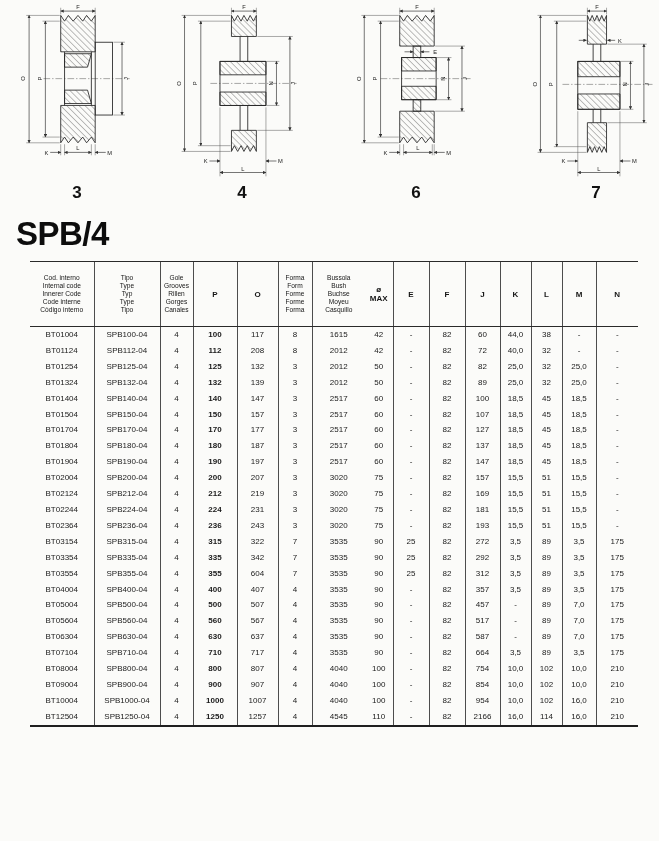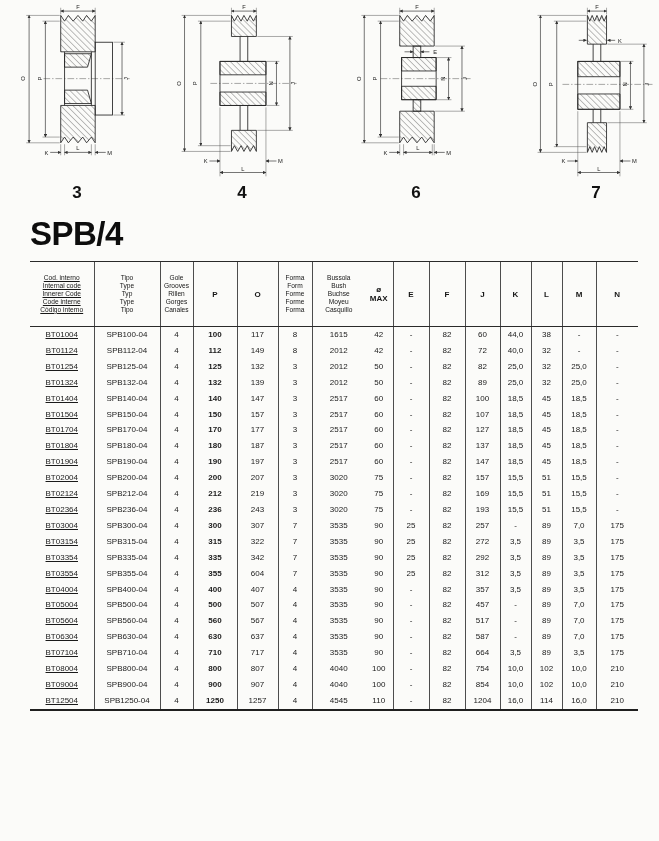--- a/index.html
+++ b/index.html
@@ -32,7 +32,7 @@
   .tech text{font-family:"Liberation Sans",sans-serif;font-size:6px;fill:#1c1c1c;stroke:none;text-anchor:middle;}
   
   .title{
-    margin:11px 0 10px 30px;
+    margin:11px 0 10px 16px;
     font-size:33px;line-height:34px;
     font-weight:800;letter-spacing:-0.5px;color:#0d0d0d;
   }

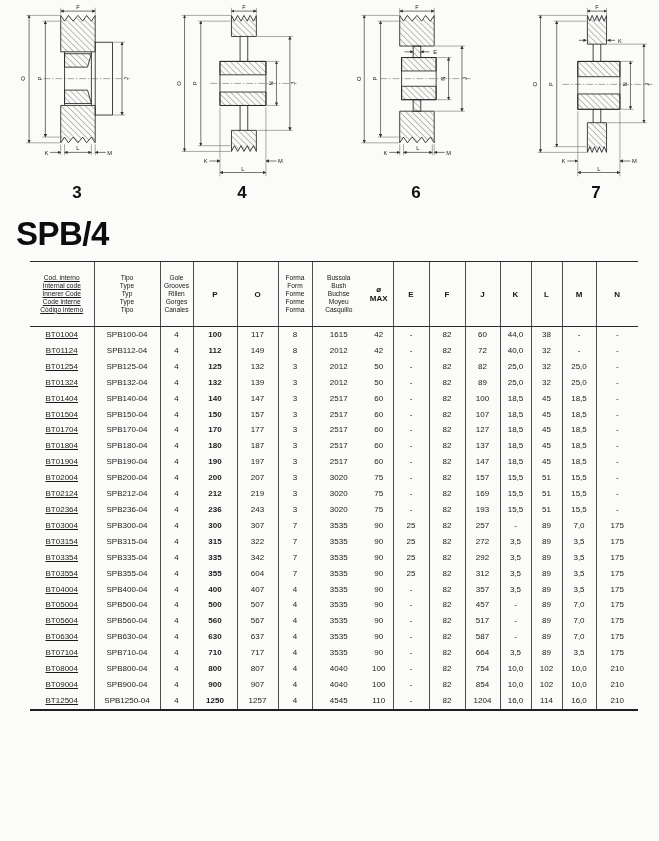--- a/index.html
+++ b/index.html
@@ -46,7 +46,7 @@
     border-left:1px solid #4d4d4d;
     font-weight:400;
   }
-  .spec th:first-child,.spec td:first-child{border-left:none;text-decoration:underline;}
+  .spec th:first-child,.spec td:first-child{border-left:none;}
   .spec th:nth-child(8),.spec td:nth-child(8){border-left:none;}
   .spec thead th{
     border-top:1.5px solid #2a2a2a;

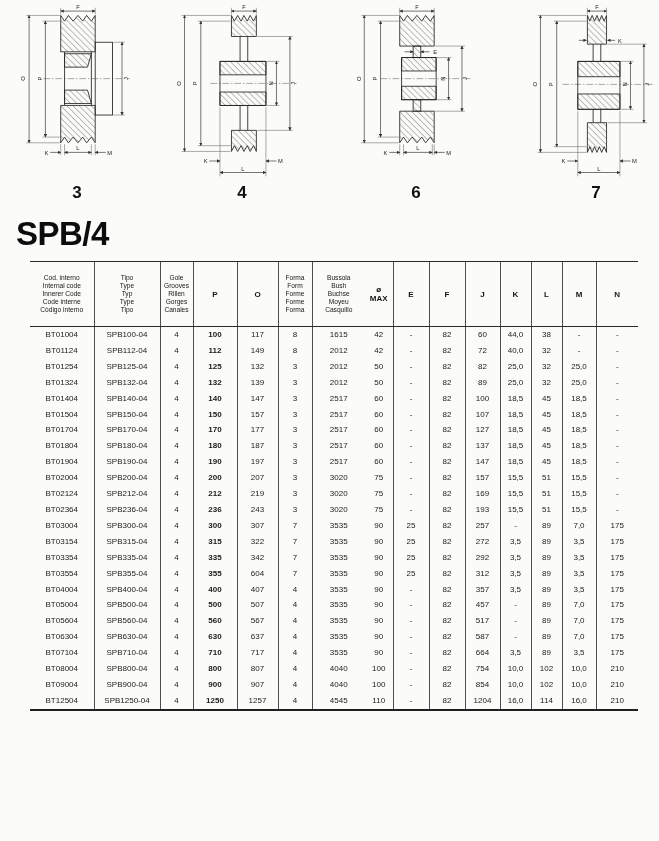--- a/index.html
+++ b/index.html
@@ -373,7 +373,7 @@
         <td>SPB112-04</td>
         <td>4</td>
         <td>112</td>
-        <td>149</td>
+        <td>208</td>
         <td>8</td>
         <td>2012</td>
         <td>42</td>

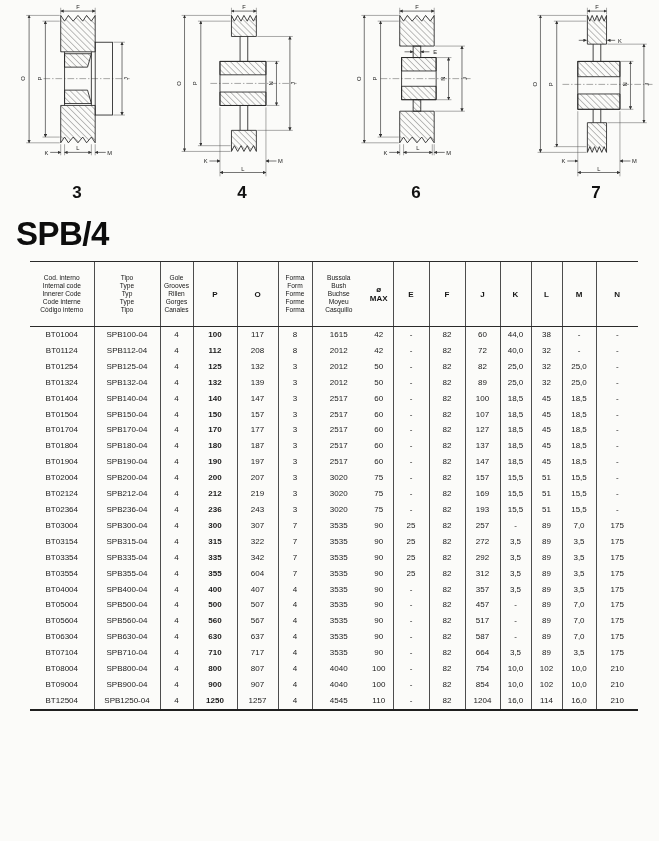--- a/index.html
+++ b/index.html
@@ -539,6 +539,23 @@
         <td>-</td>
       </tr>
       <tr>
+        <td>BT02244</td>
+        <td>SPB224-04</td>
+        <td>4</td>
+        <td>224</td>
+        <td>231</td>
+        <td>3</td>
+        <td>3020</td>
+        <td>75</td>
+        <td>-</td>
+        <td>82</td>
+        <td>181</td>
+        <td>15,5</td>
+        <td>51</td>
+        <td>15,5</td>
+        <td>-</td>
+      </tr>
+      <tr>
         <td>BT02364</td>
         <td>SPB236-04</td>
         <td>4</td>

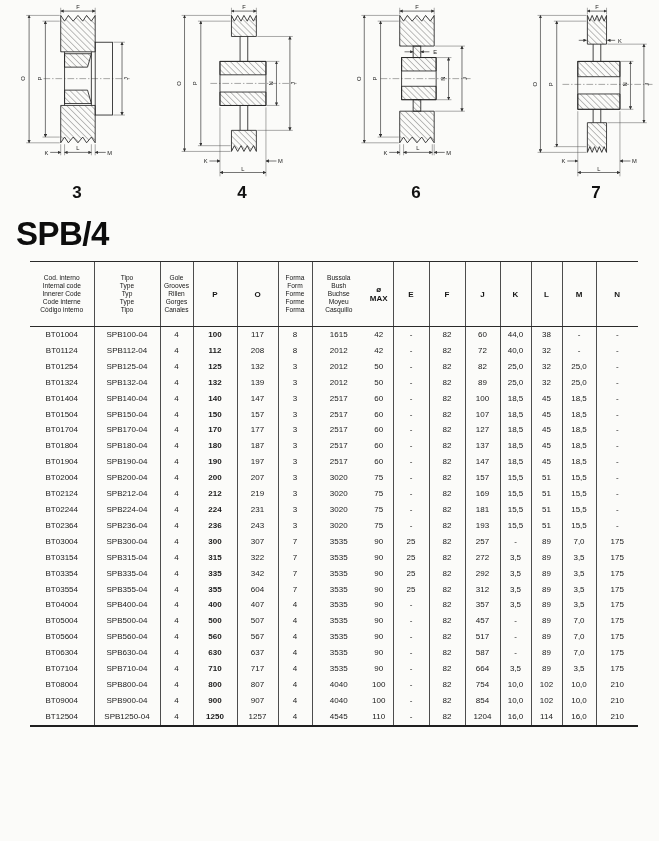--- a/index.html
+++ b/index.html
@@ -573,23 +573,6 @@
         <td>-</td>
       </tr>
       <tr>
-        <td>BT03004</td>
-        <td>SPB300-04</td>
-        <td>4</td>
-        <td>300</td>
-        <td>307</td>
-        <td>7</td>
-        <td>3535</td>
-        <td>90</td>
-        <td>25</td>
-        <td>82</td>
-        <td>257</td>
-        <td>-</td>
-        <td>89</td>
-        <td>7,0</td>
-        <td>175</td>
-      </tr>
-      <tr>
         <td>BT03154</td>
         <td>SPB315-04</td>
         <td>4</td>

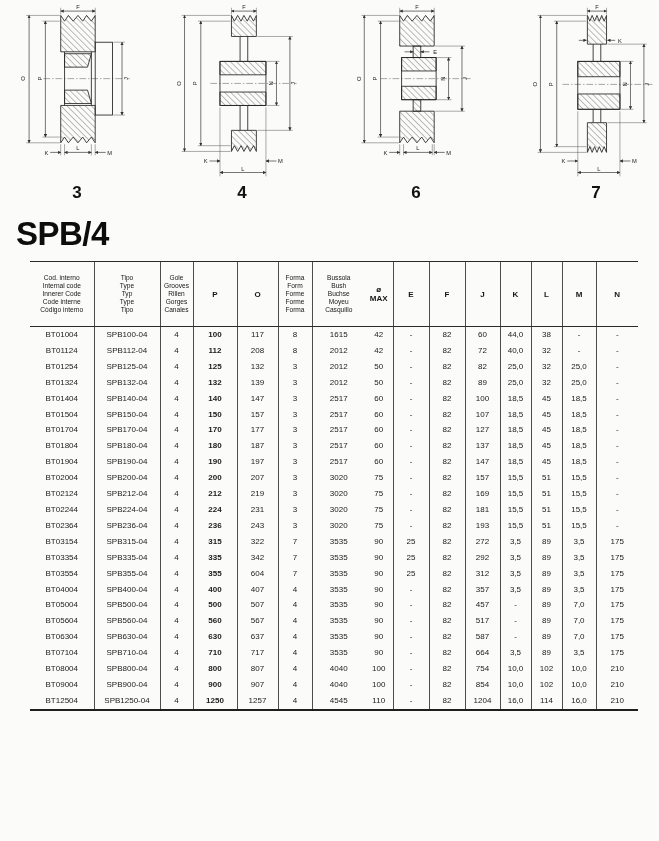--- a/index.html
+++ b/index.html
@@ -743,6 +743,23 @@
         <td>210</td>
       </tr>
       <tr>
+        <td>BT10004</td>
+        <td>SPB1000-04</td>
+        <td>4</td>
+        <td>1000</td>
+        <td>1007</td>
+        <td>4</td>
+        <td>4040</td>
+        <td>100</td>
+        <td>-</td>
+        <td>82</td>
+        <td>954</td>
+        <td>10,0</td>
+        <td>102</td>
+        <td>16,0</td>
+        <td>210</td>
+      </tr>
+      <tr>
         <td>BT12504</td>
         <td>SPB1250-04</td>
         <td>4</td>

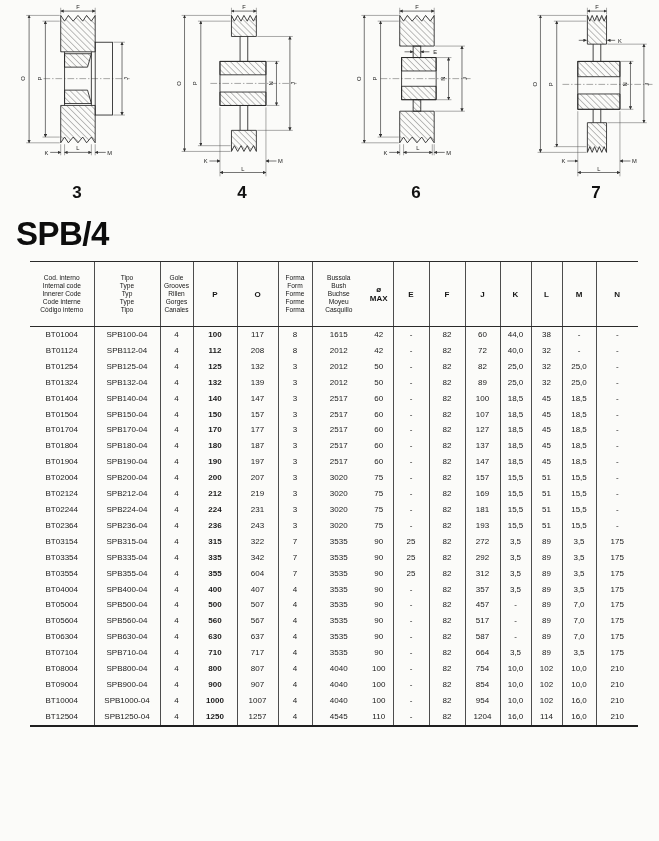--- a/index.html
+++ b/index.html
@@ -770,7 +770,7 @@
         <td>110</td>
         <td>-</td>
         <td>82</td>
-        <td>1204</td>
+        <td>2166</td>
         <td>16,0</td>
         <td>114</td>
         <td>16,0</td>

